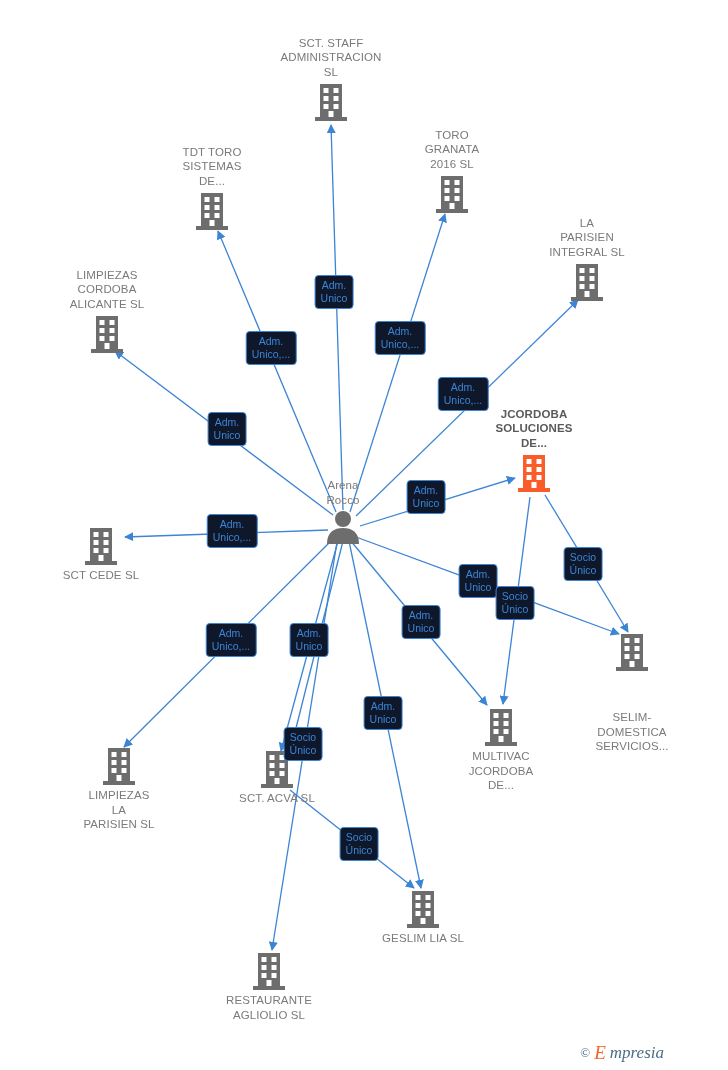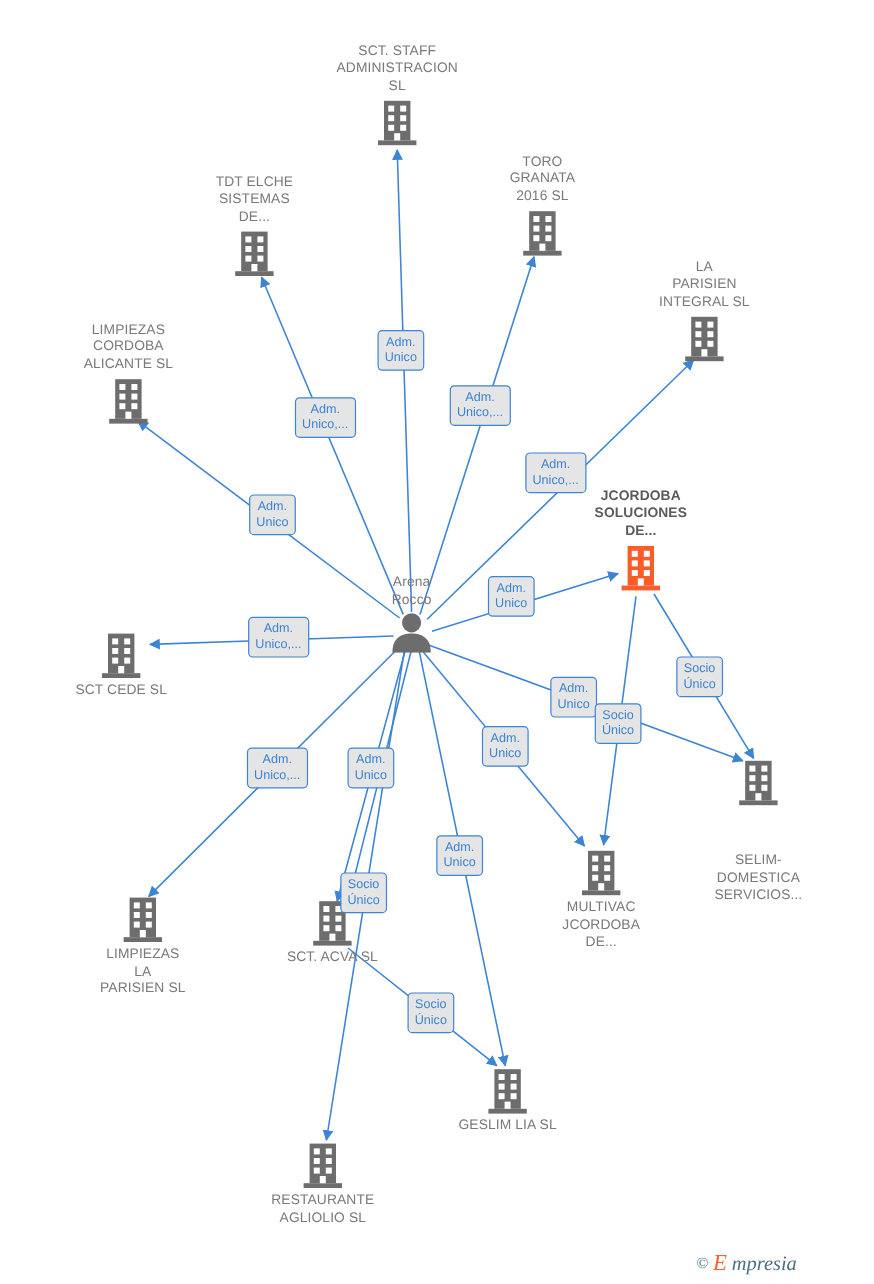--- a/index.html
+++ b/index.html
@@ -126,7 +126,7 @@
           </svg></div>
       </div>
       <div class="node above" style="left: 212px; top: 144.5px;">
-        <div class="node-label">TDT ELCHE
+        <div class="node-label">TDT TORO
 SISTEMAS
 DE...</div>
         <div class="node-icon"><svg width="34" height="40" viewBox="0 0 34 40" xmlns="http://www.w3.org/2000/svg">

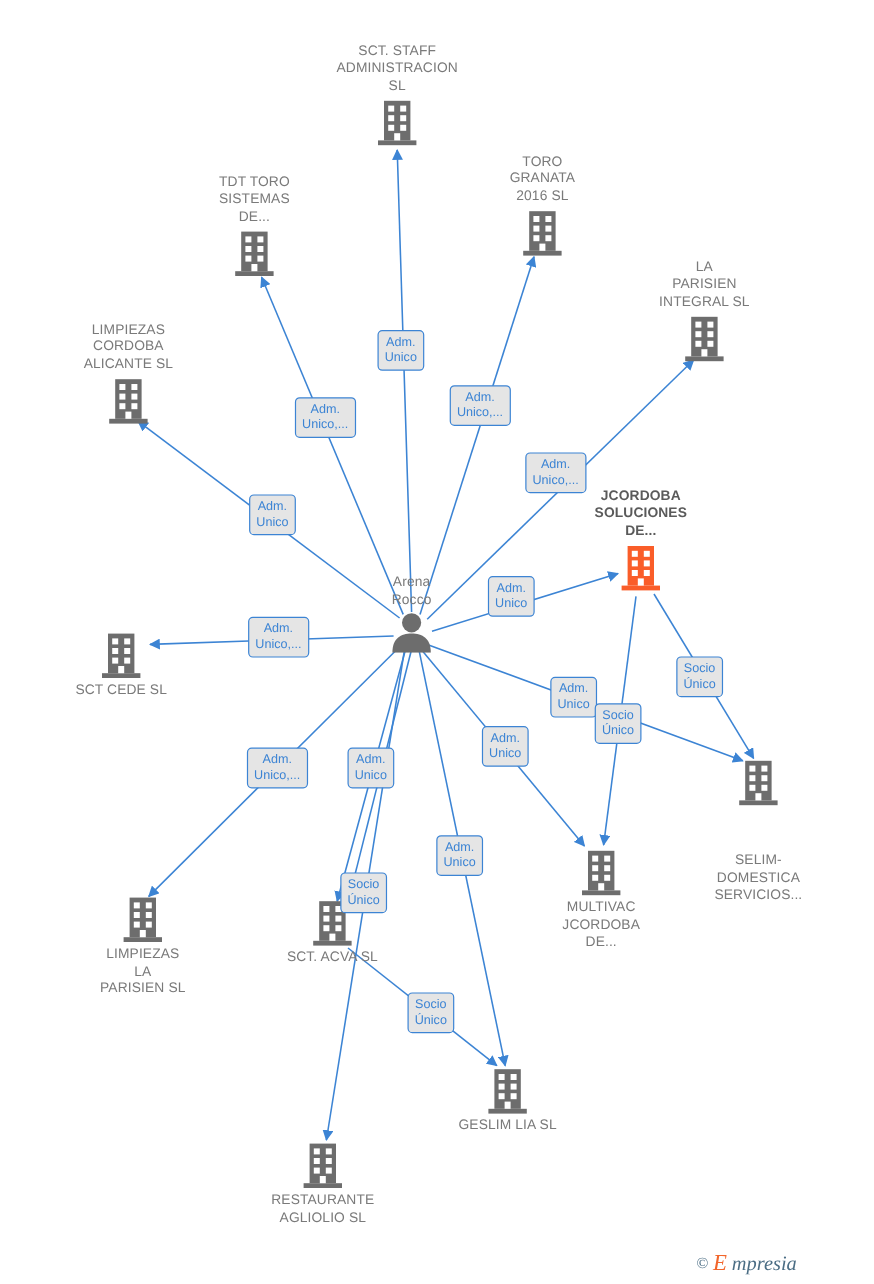--- a/index.html
+++ b/index.html
@@ -48,7 +48,7 @@
 
   .edge-label {
     position: absolute;
-    background: #e5e5e5;
+    background: #0f172a;
     border: 1.3px solid #3c84d4;
     border-radius: 4px;
     color: #3c84d4;

